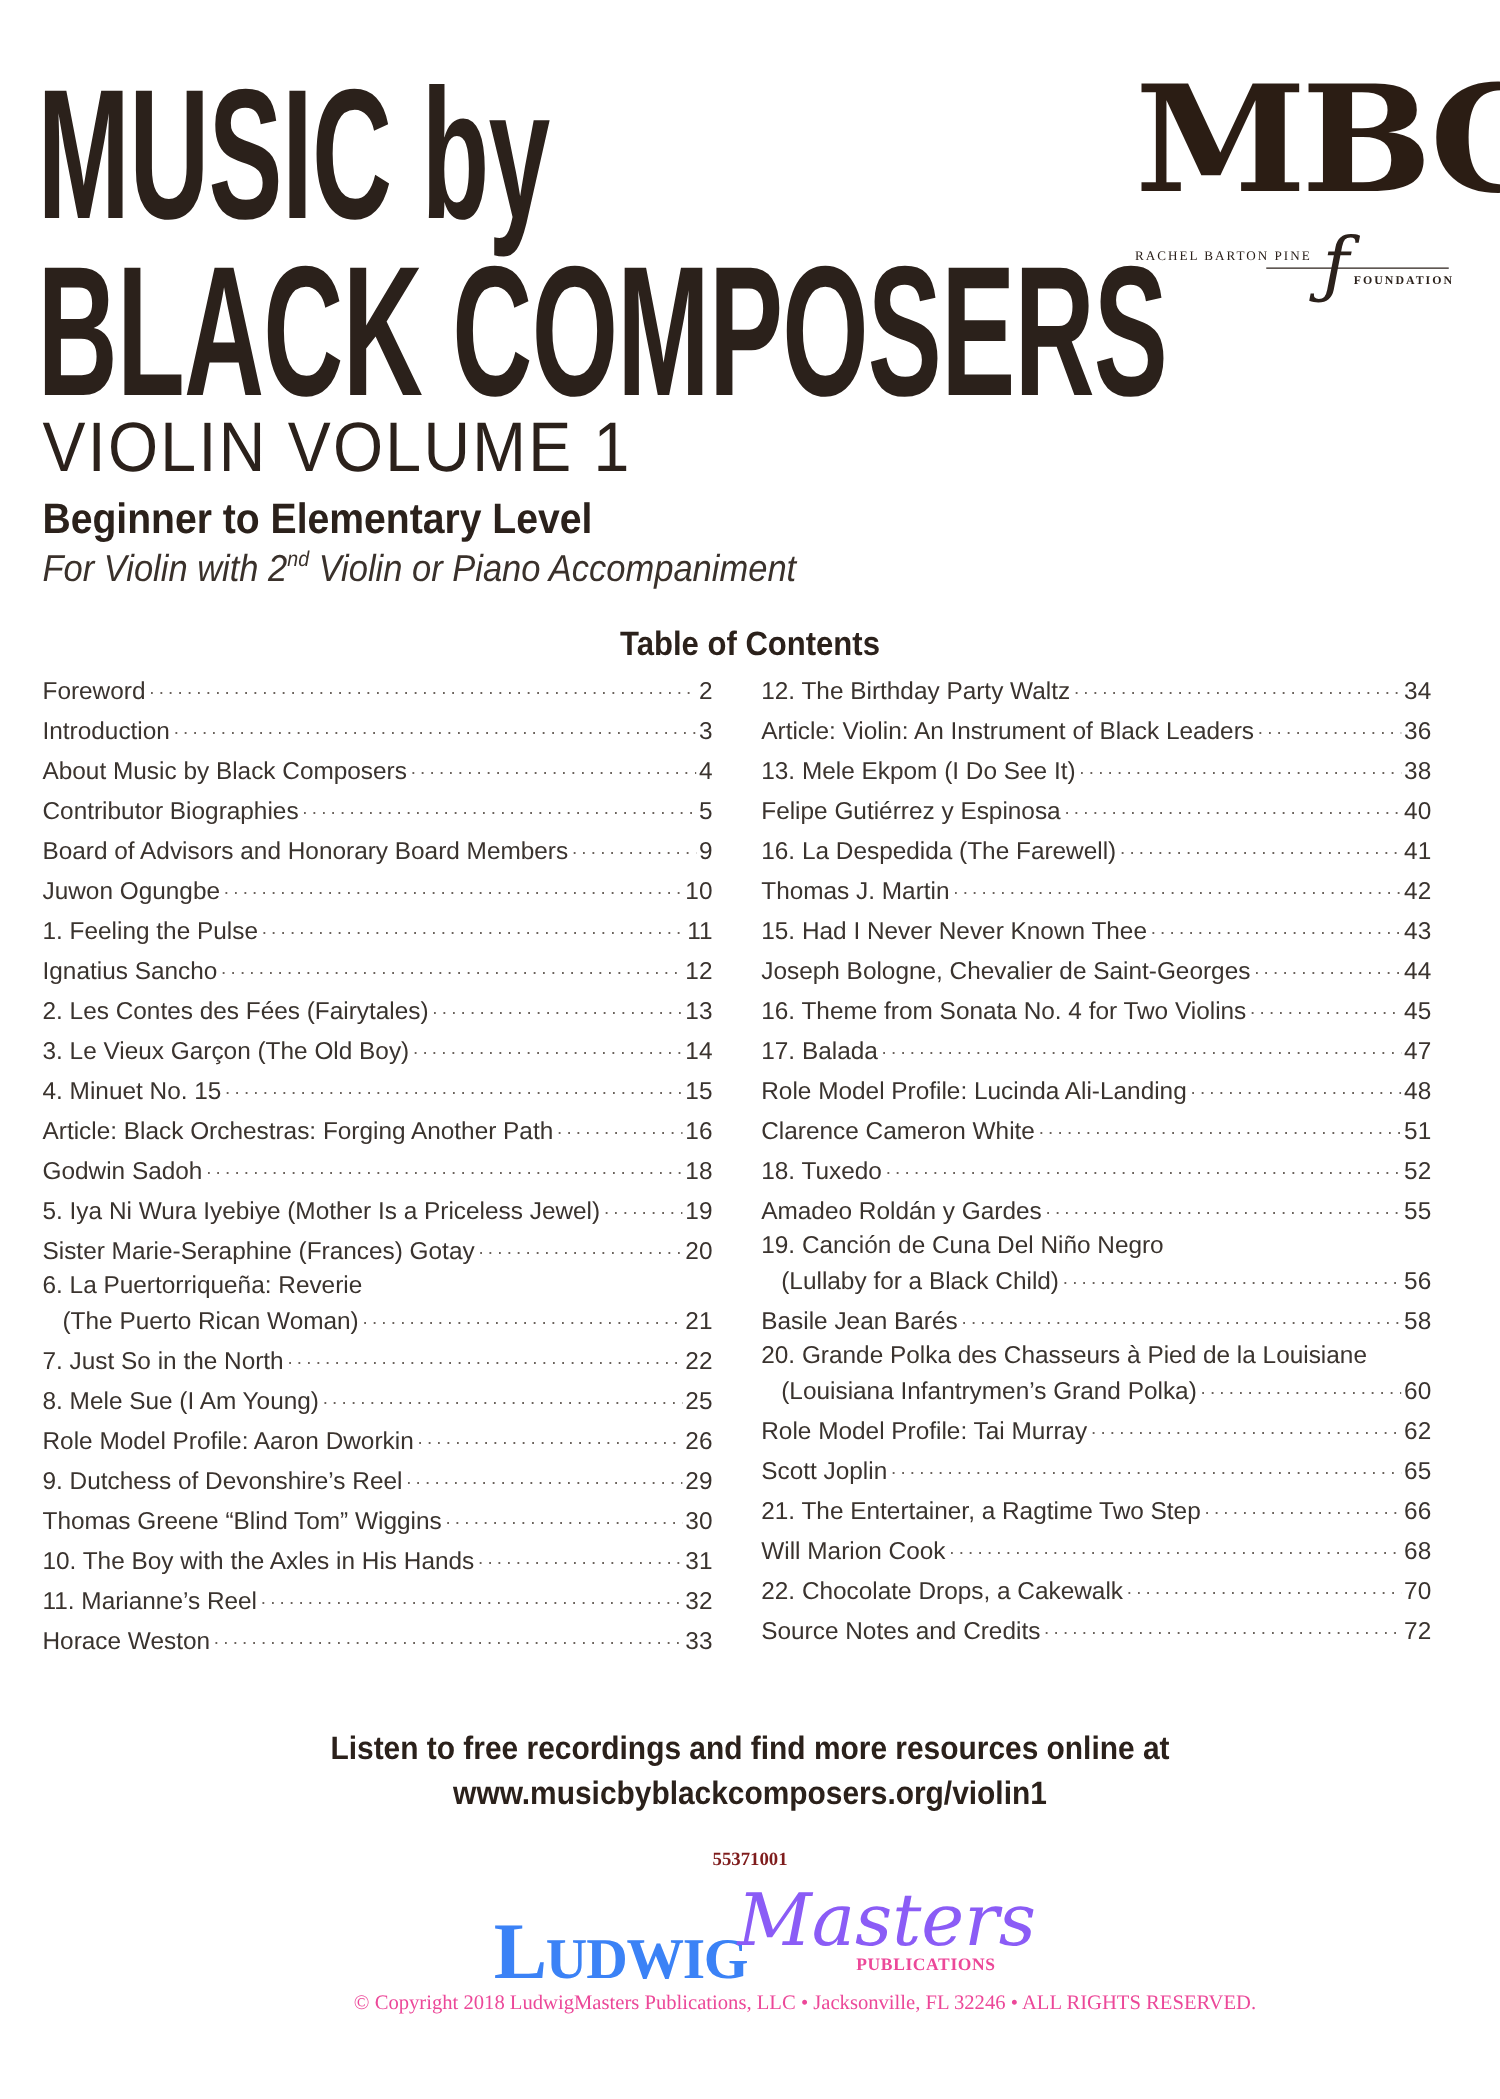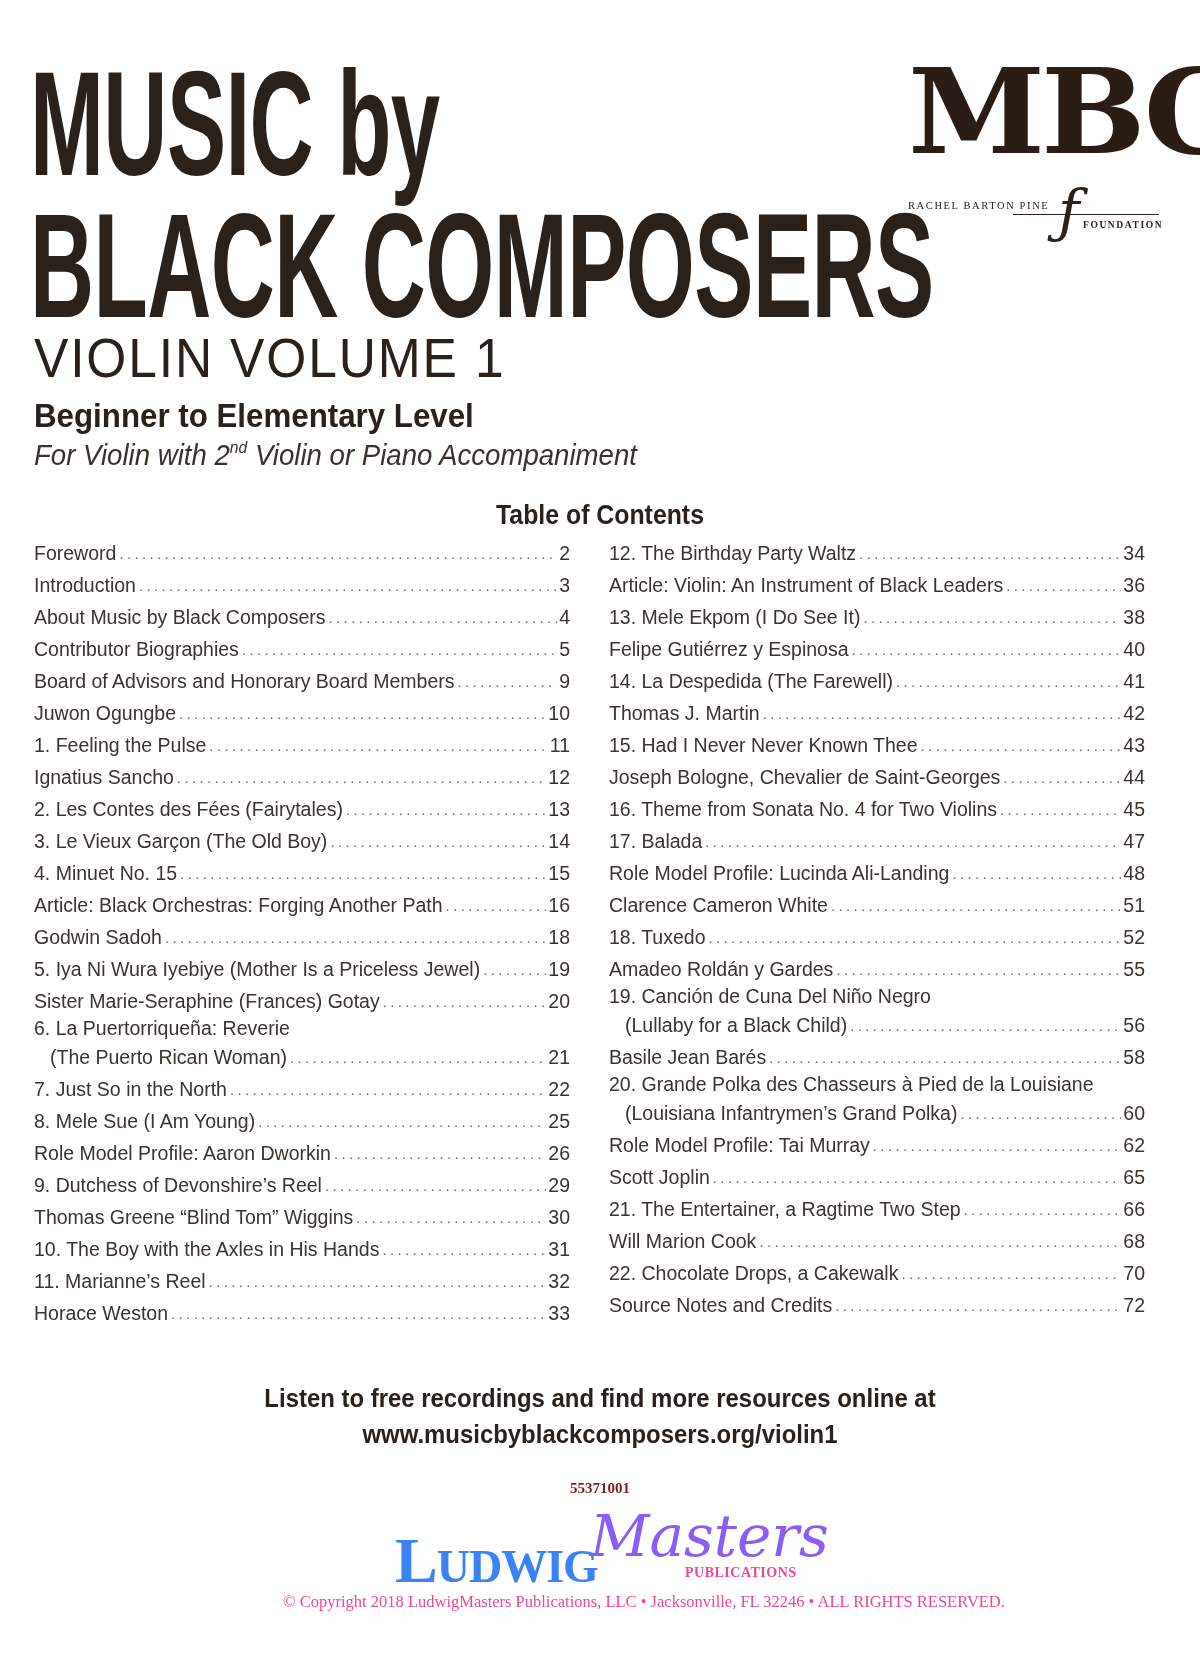--- a/index.html
+++ b/index.html
@@ -28,7 +28,7 @@
   .toc-row { position: relative; height: 32px; font-size: 19.5px; color: #3a332e; }
   .toc-row.two { height: 56px; }
   .toc-row .line1 { position: absolute; left: 0; top: 0; white-space: nowrap; }
-  .toc-row .last { position: absolute; left: 0; right: 0; bottom: 4px; display: flex; align-items: center; white-space: nowrap; }
+  .toc-row .last { position: absolute; left: 0; right: 0; bottom: 4px; display: flex; align-items: flex-start; white-space: nowrap; }
   .toc-row .last.indent { left: 16px; }
   .toc-row .lbl { flex: 0 0 auto; padding-right: 3px; }
   .toc-row .dots { flex: 1 1 auto; overflow: hidden; color: #6a625c; letter-spacing: 4.6px; font-size: 15px; }

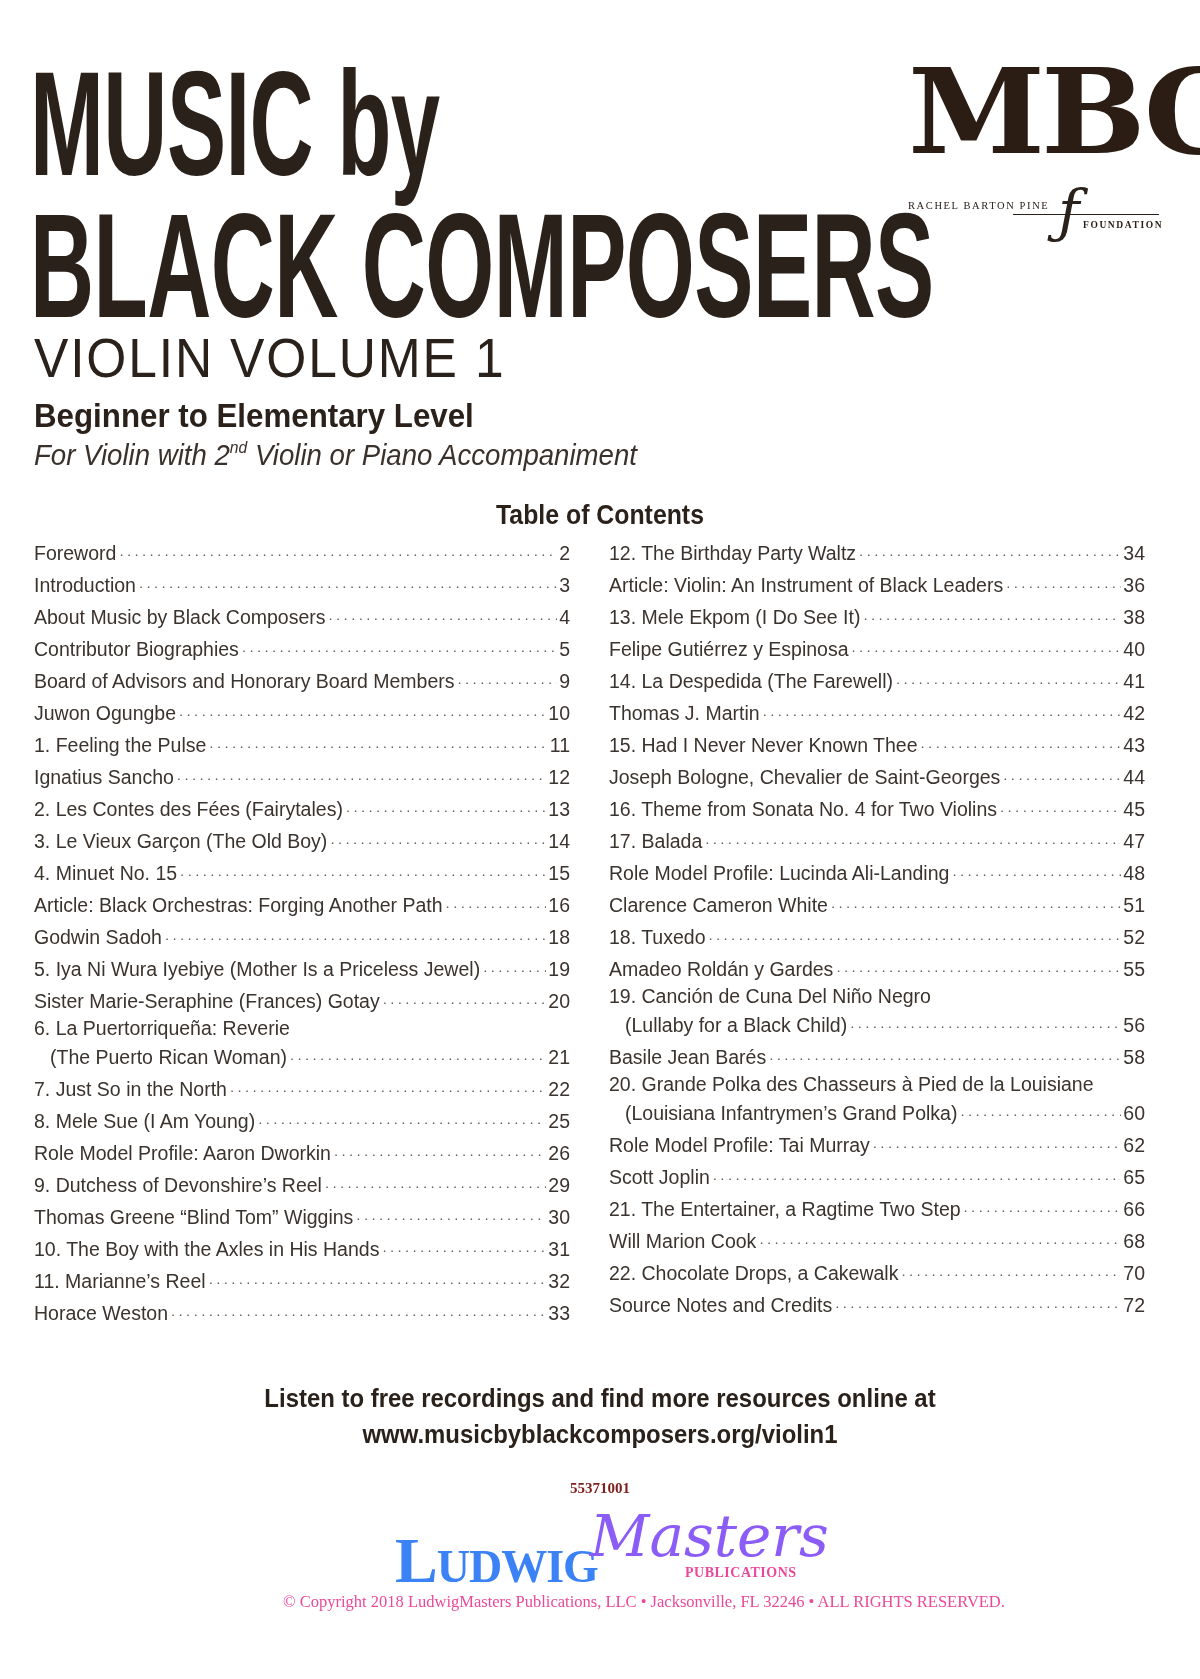--- a/index.html
+++ b/index.html
@@ -265,7 +265,7 @@
     </div>
     <div class="toc-row">
       <div class="last">
-        <span class="lbl">14. La Despedida (The Farewell)</span>
+        <span class="lbl">16. La Despedida (The Farewell)</span>
         <span class="dots"></span>
         <span class="pg">41</span>
       </div>

